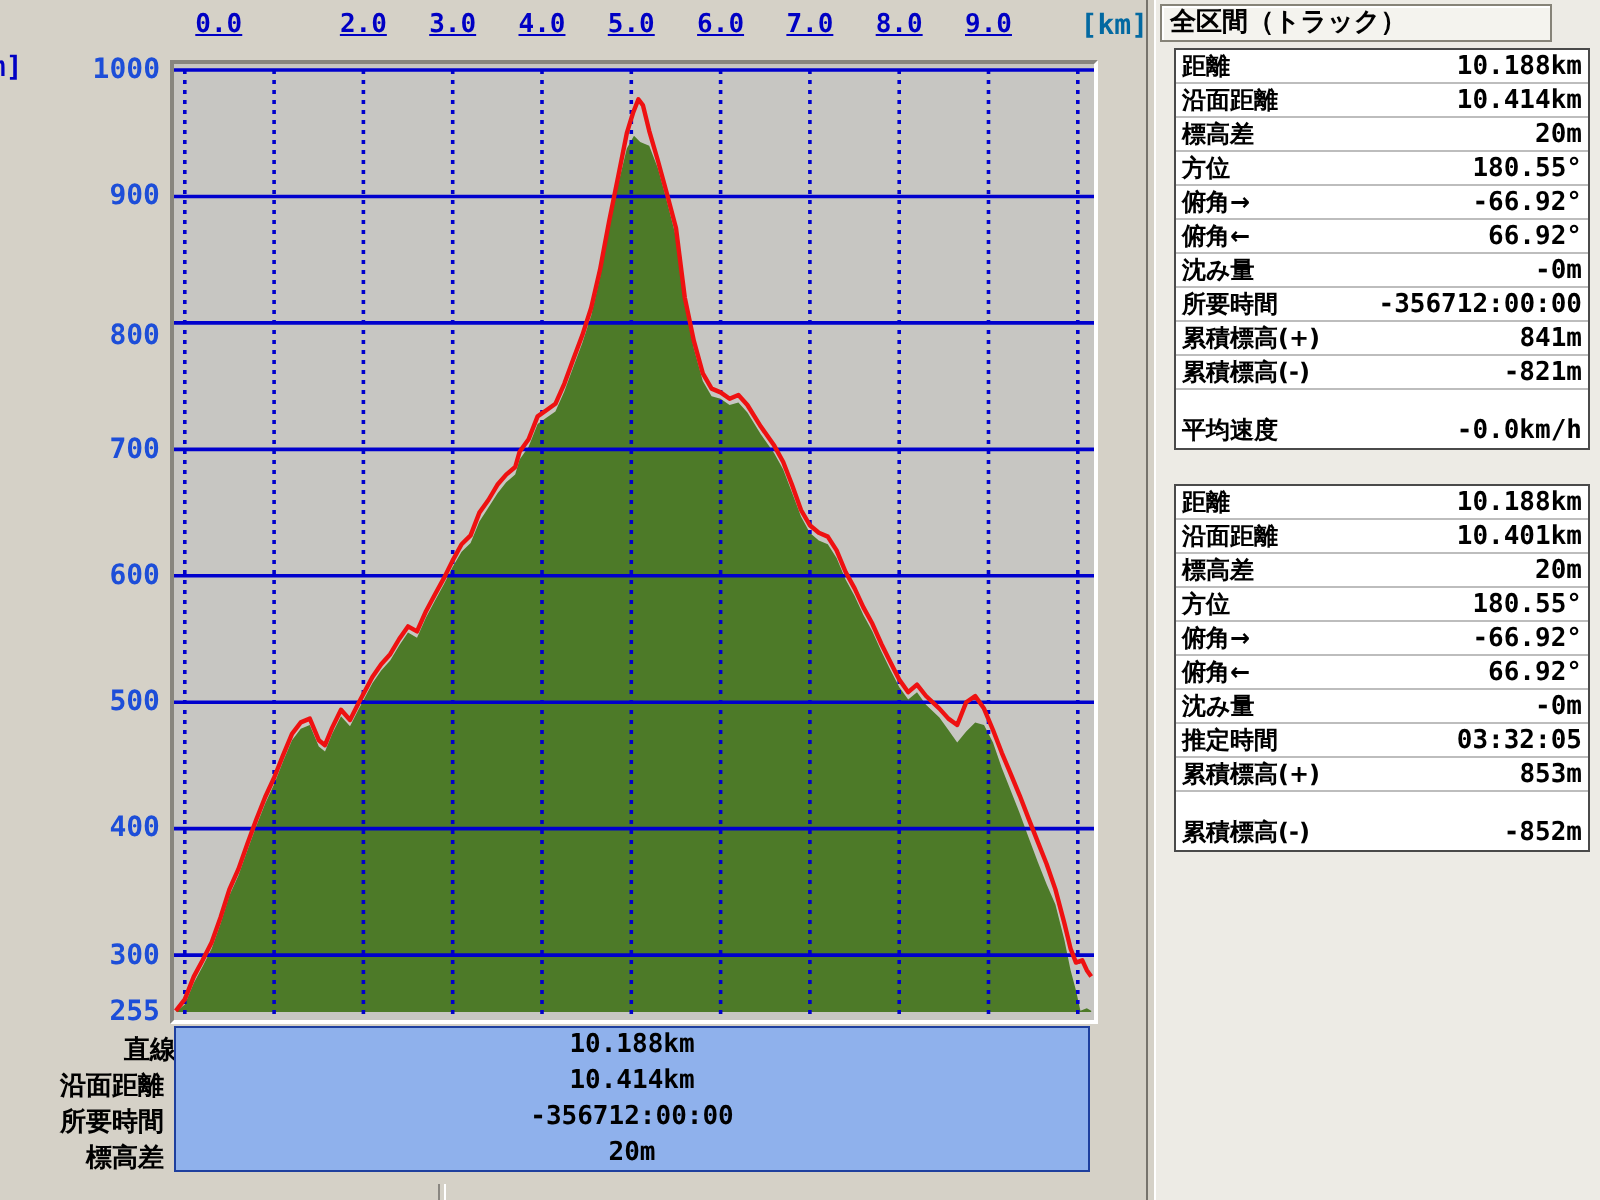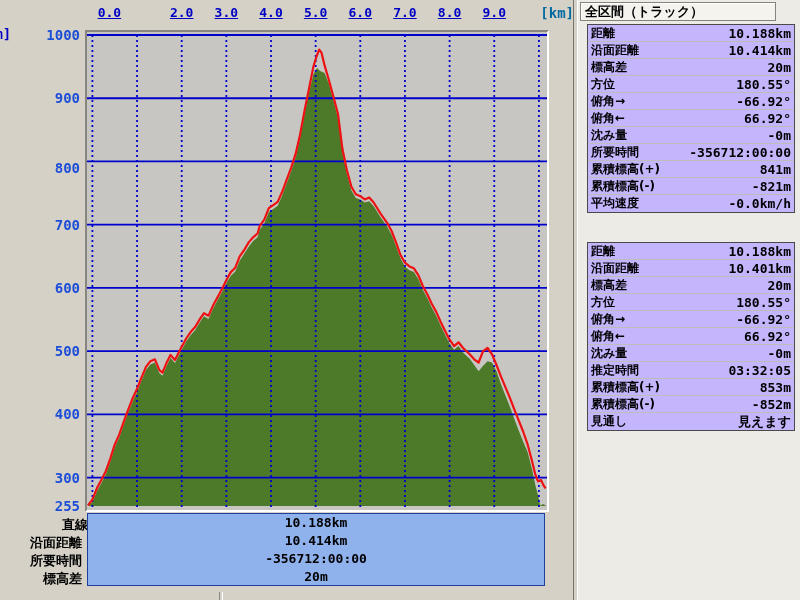--- a/index.html
+++ b/index.html
@@ -36,7 +36,7 @@
                background:#f4f3ee;border:1px solid #868378;box-shadow:inset 1px 1px 0 #fff;
                font:bold 13px "DejaVu Sans",sans-serif;line-height:17px;padding-left:4px;}
   .rows-table{position:absolute;left:9px;width:208px;box-sizing:border-box;
-              border:1px solid #4a4a4a;background:#c4b5fd;}
+              border:1px solid #4a4a4a;background:#ffffff;}
   .row{height:17px;box-sizing:border-box;border-bottom:1px solid #bdbdbd;
        display:flex;justify-content:space-between;align-items:center;padding:0 3px 0 3px;}
   .row:last-child{border-bottom:none;}

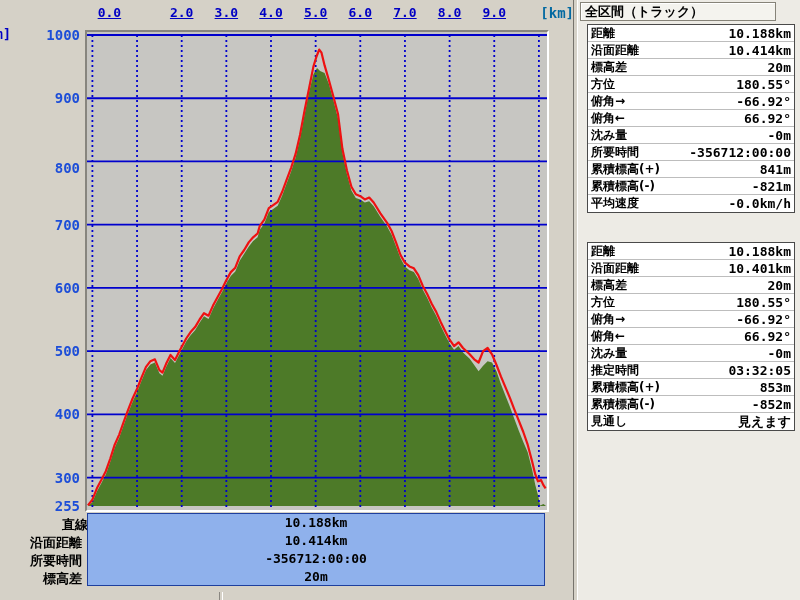--- a/index.html
+++ b/index.html
@@ -39,7 +39,7 @@
               border:1px solid #4a4a4a;background:#ffffff;}
   .row{height:17px;box-sizing:border-box;border-bottom:1px solid #bdbdbd;
        display:flex;justify-content:space-between;align-items:center;padding:0 3px 0 3px;}
-  .row:last-child{border-bottom:none;}
+  .row:last-child{border-bottom:none;margin-top:12px;}
   .row .lbl{font:bold 12px "DejaVu Sans",sans-serif;white-space:nowrap;}
   .row .val{font:bold 13px "DejaVu Sans Mono",monospace;white-space:nowrap;}
 </style>

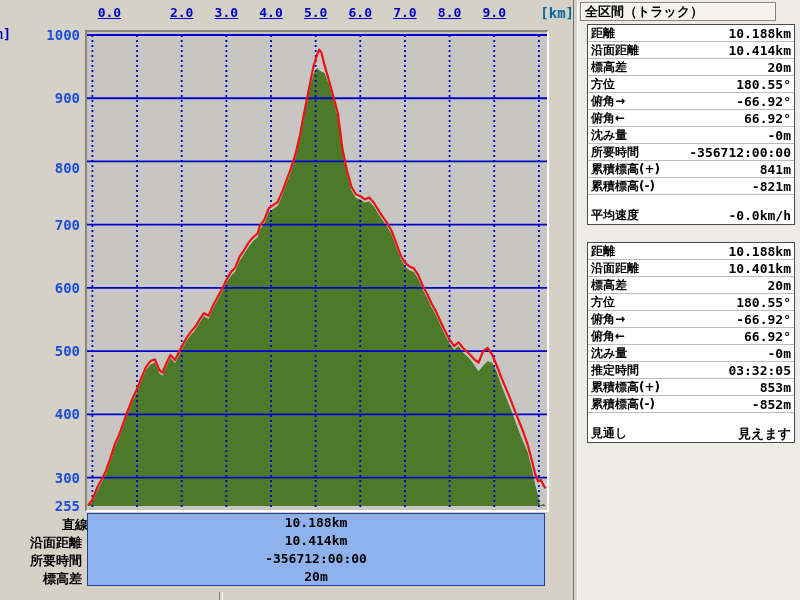--- a/index.html
+++ b/index.html
@@ -207,10 +207,6 @@
           <span class="lbl">累積標高(-)</span>
           <span class="val">-852m</span>
         </div>
-        <div class="row">
-          <span class="lbl">見通し</span>
-          <span class="val">見えます</span>
-        </div>
       </div>
   </div>
 

